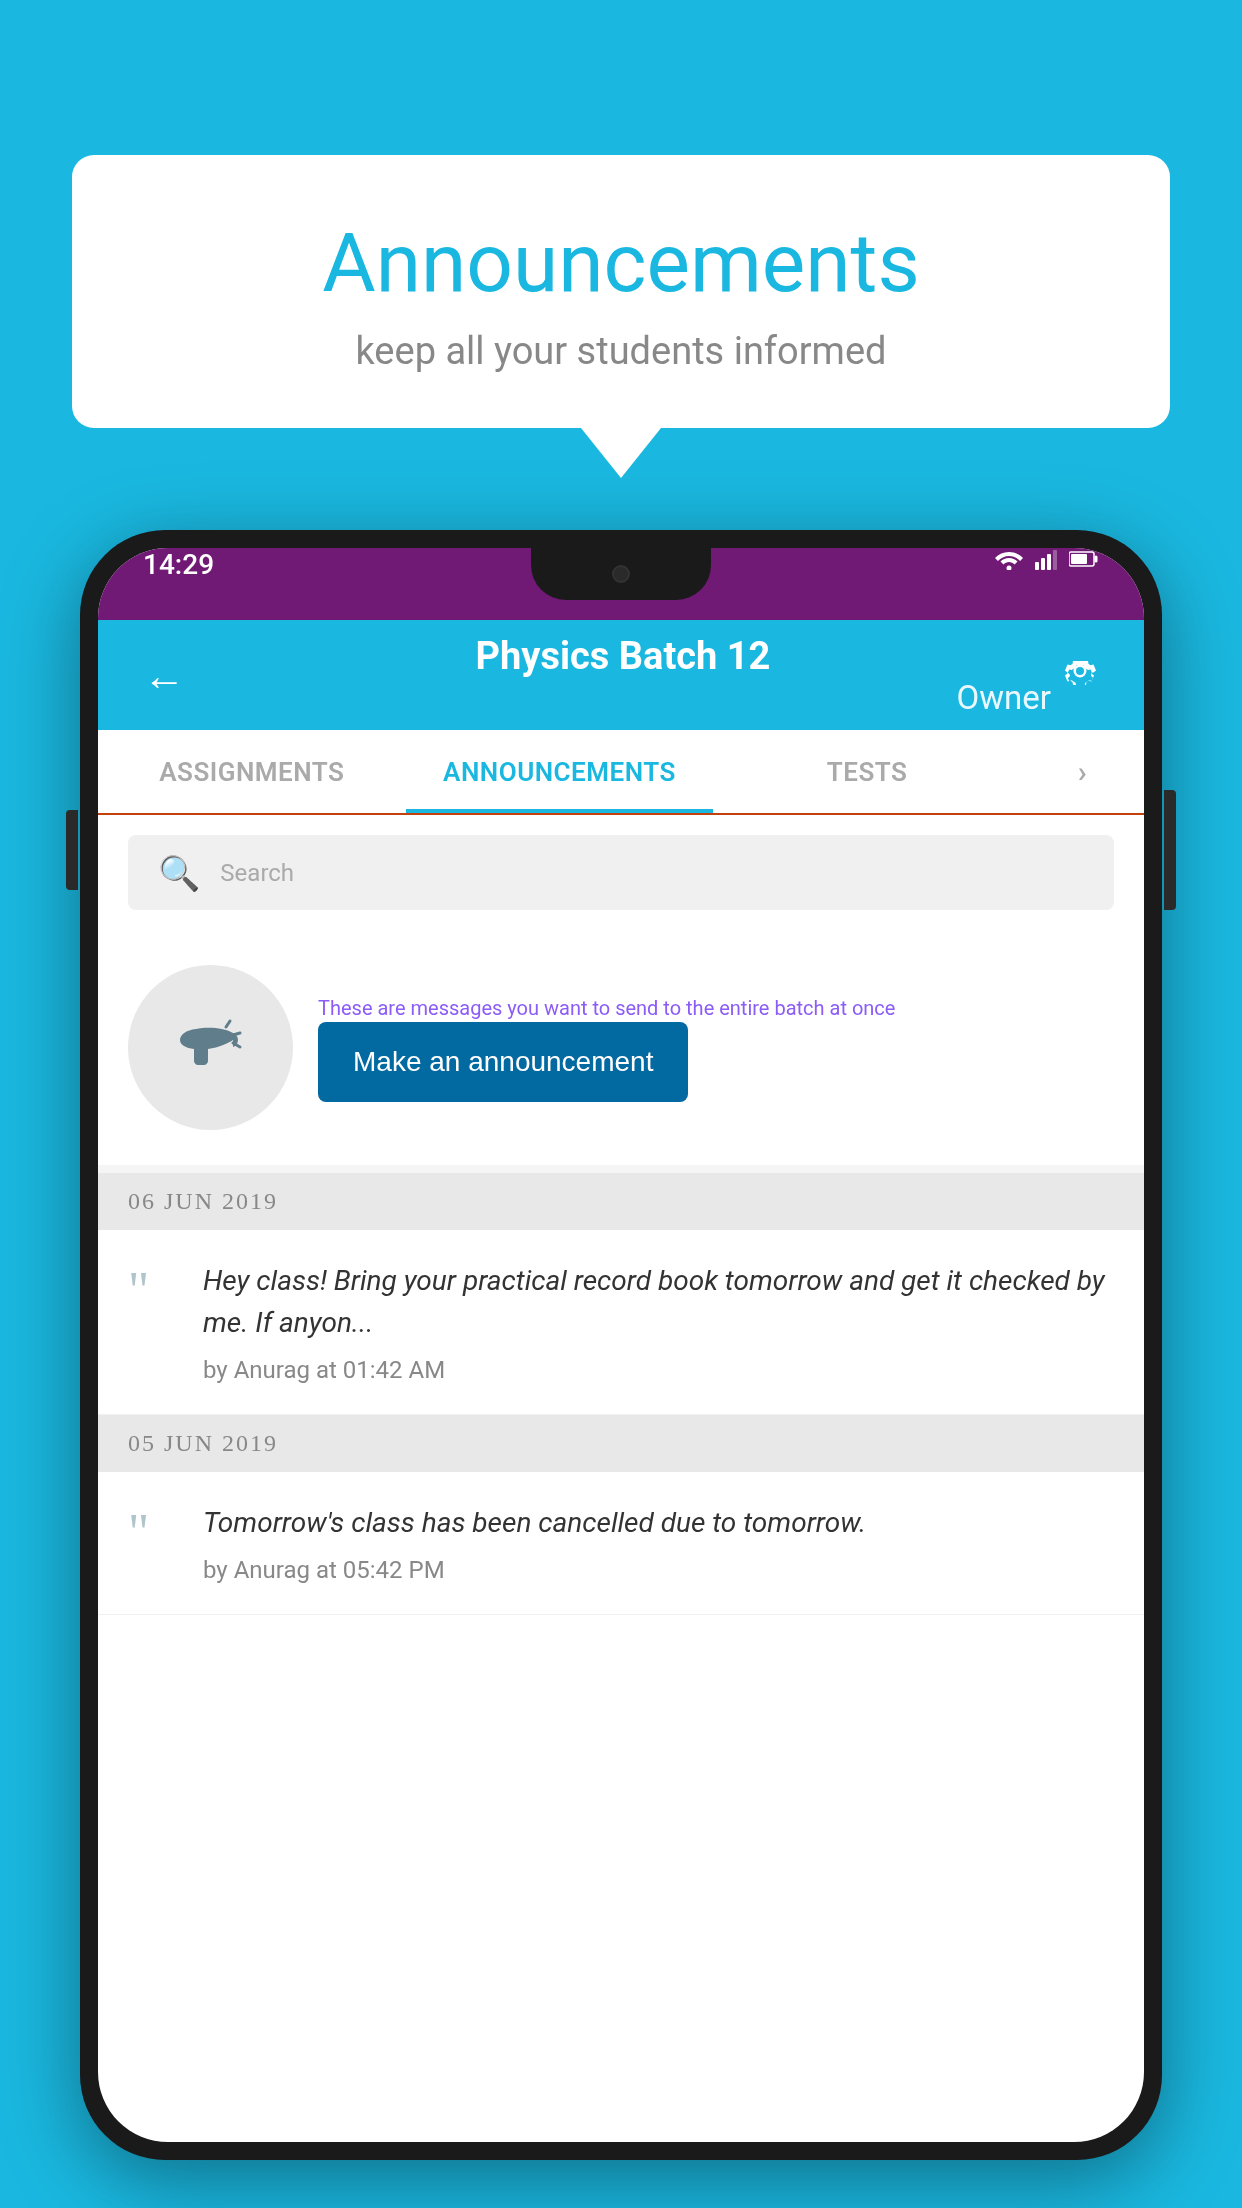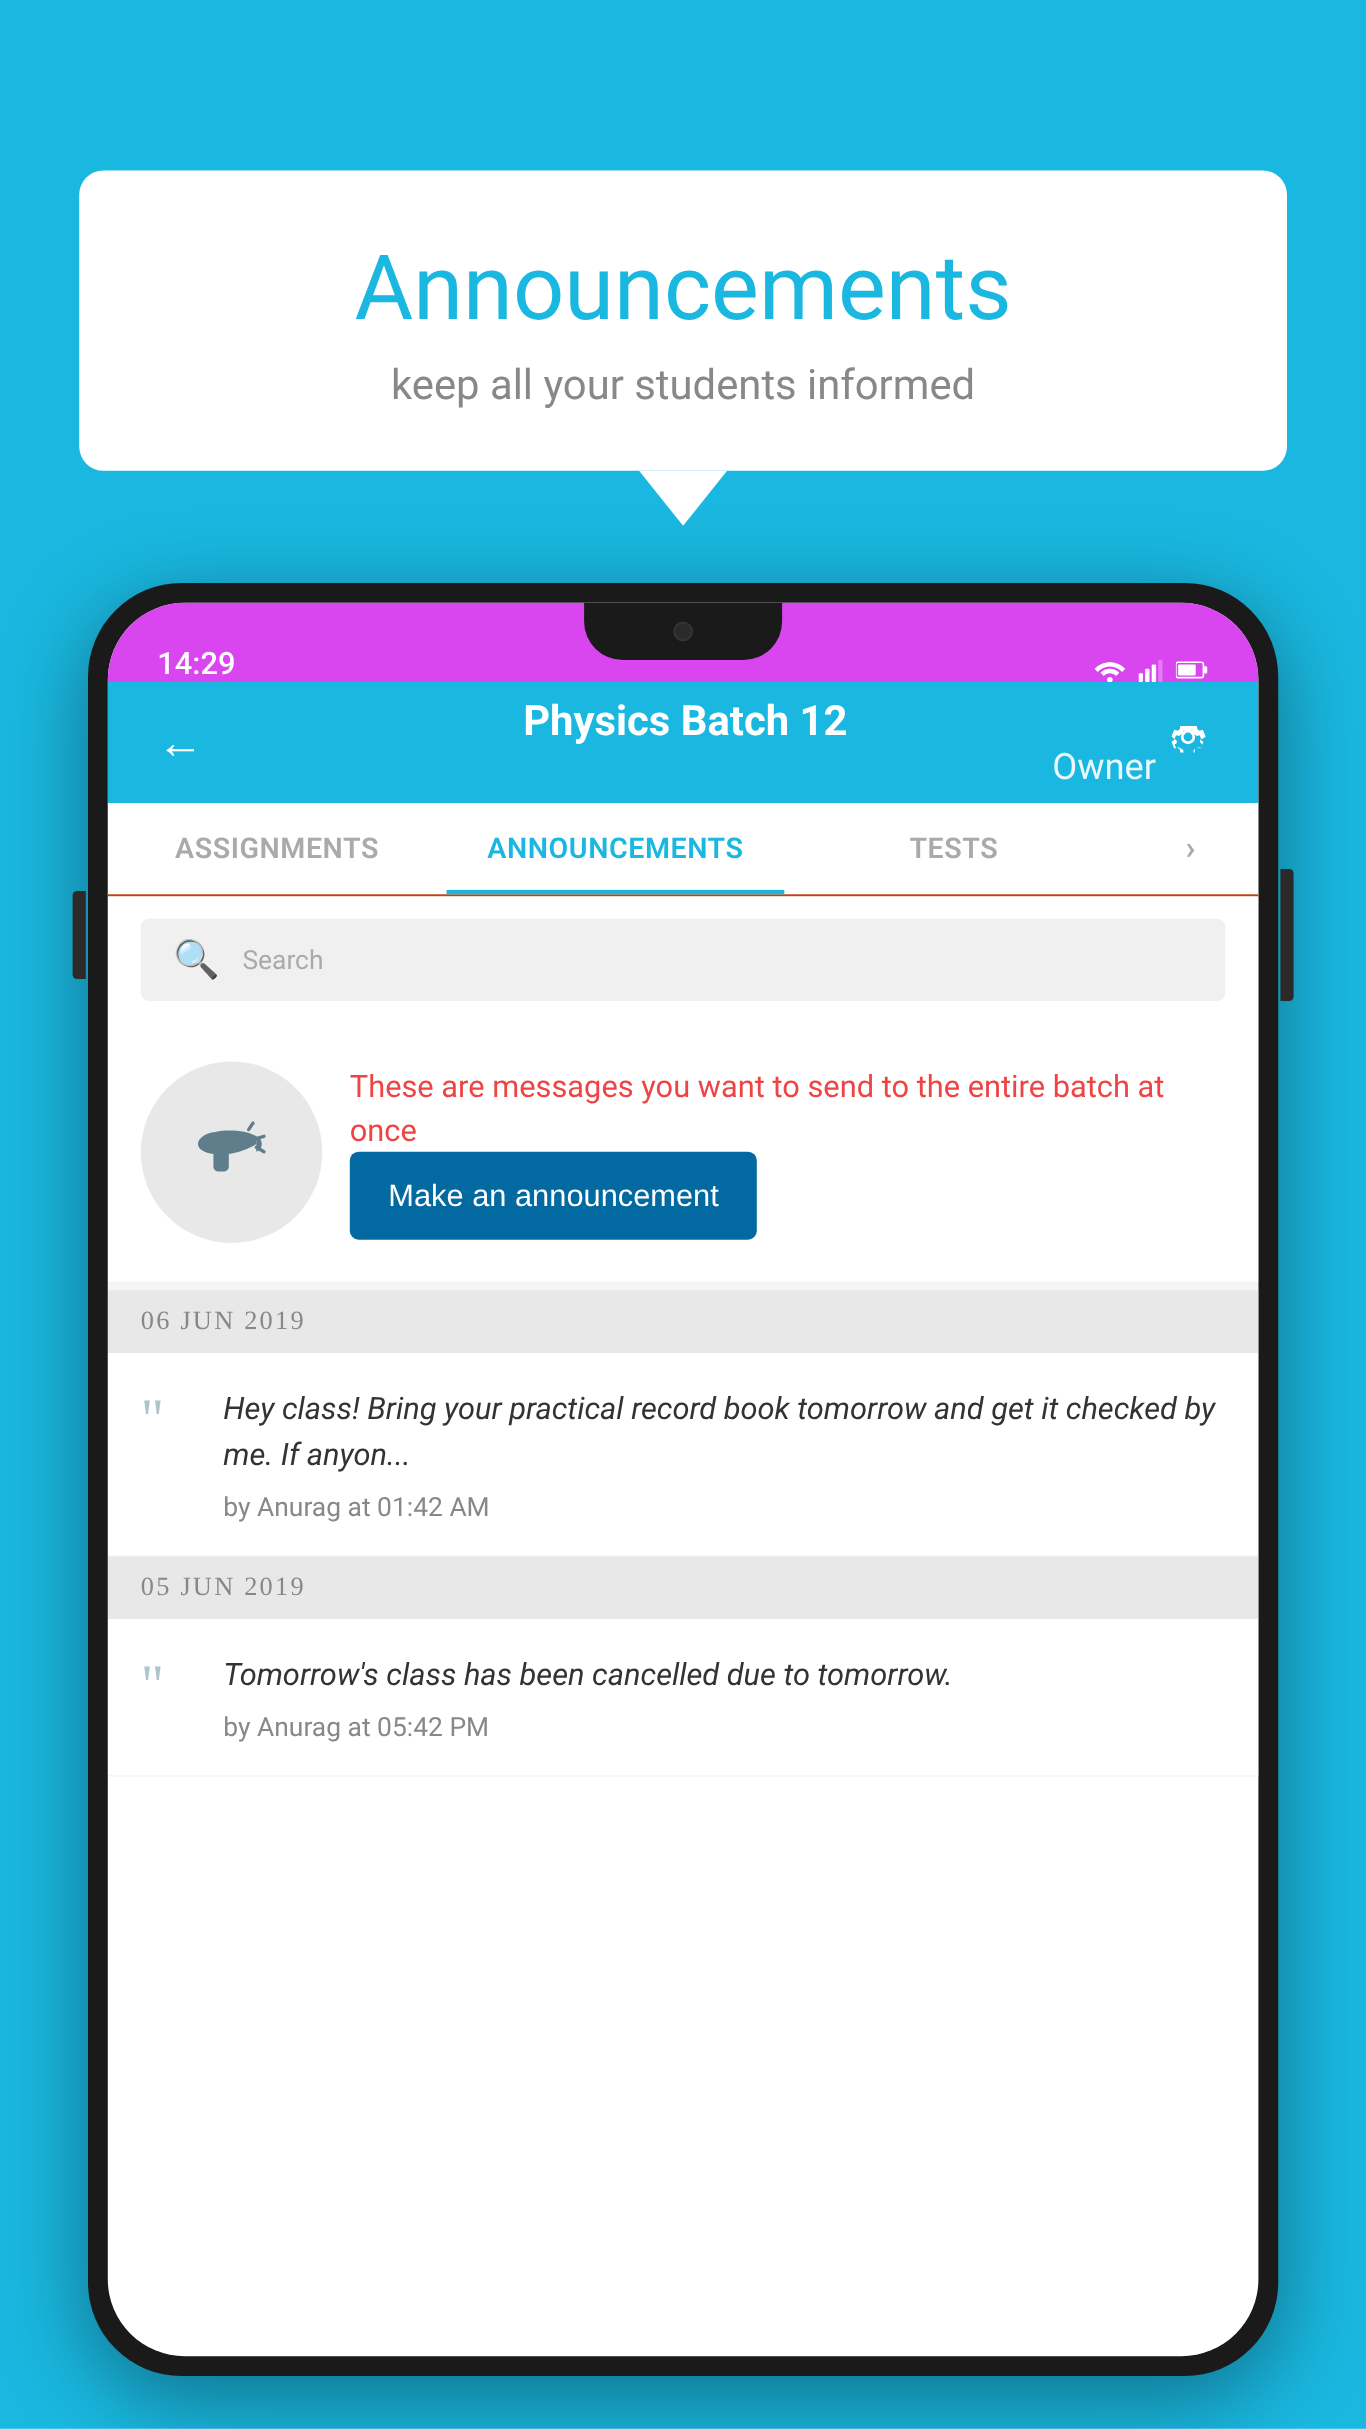--- a/index.html
+++ b/index.html
@@ -105,10 +105,10 @@
 
     
     .status-bar {
-      background: #d946ef;
+      background: #701a75;
       height: 72px;
       display: flex;
-      align-items: flex-end;
+      align-items: flex-start;
       justify-content: space-between;
       padding: 0 45px;
       position: relative;

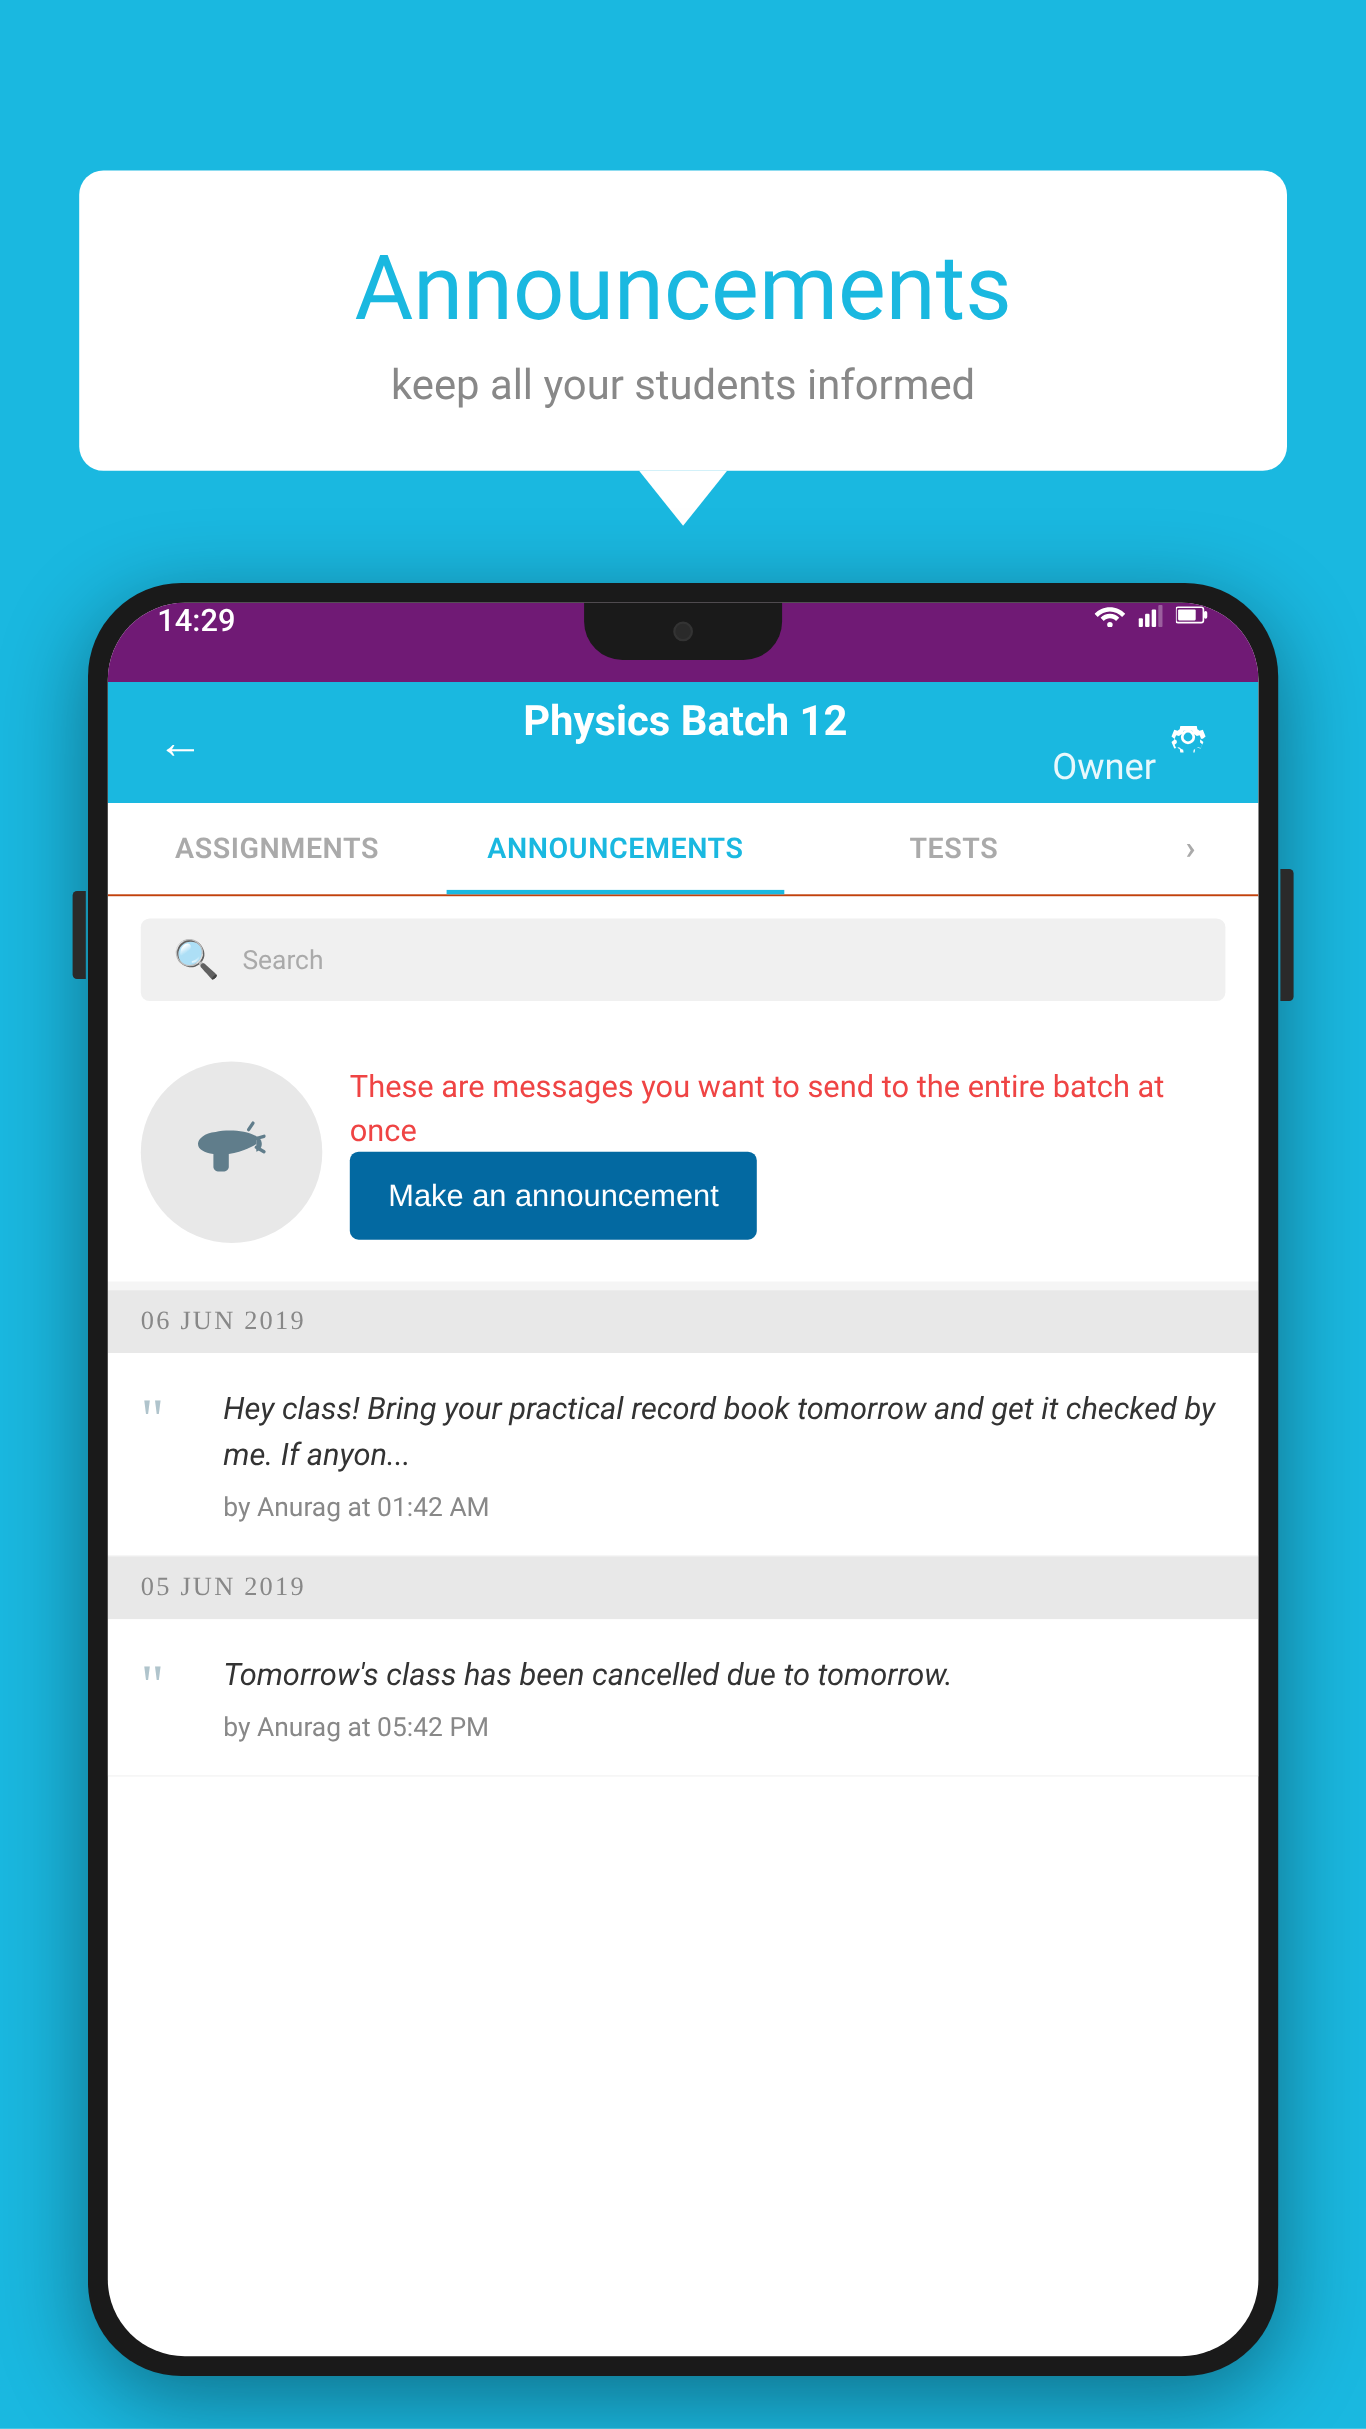--- a/index.html
+++ b/index.html
@@ -301,8 +301,8 @@
     }
 
     .promo-text {
-      font-size: 28px;
-      color: #ef4444;
+      font-size: 20px;
+      color: #8b5cf6;
       line-height: 1.4;
     }
 

